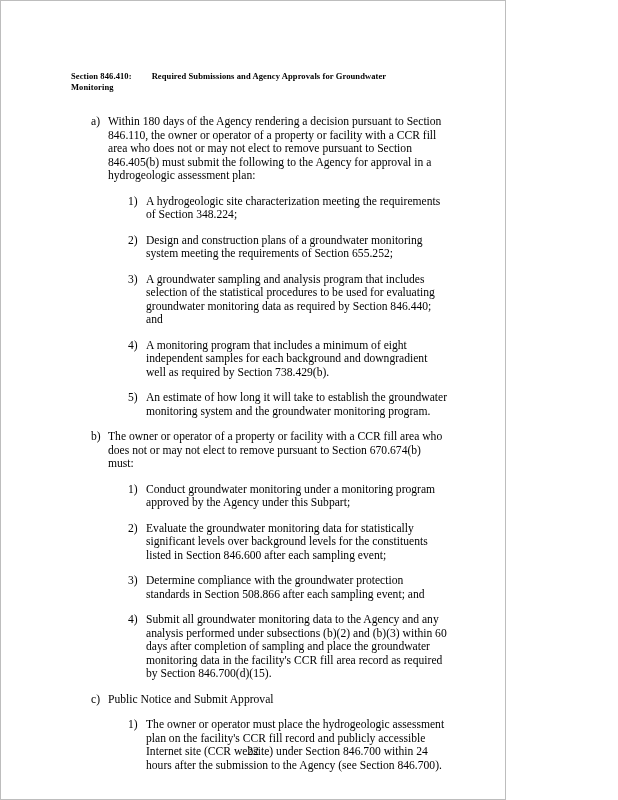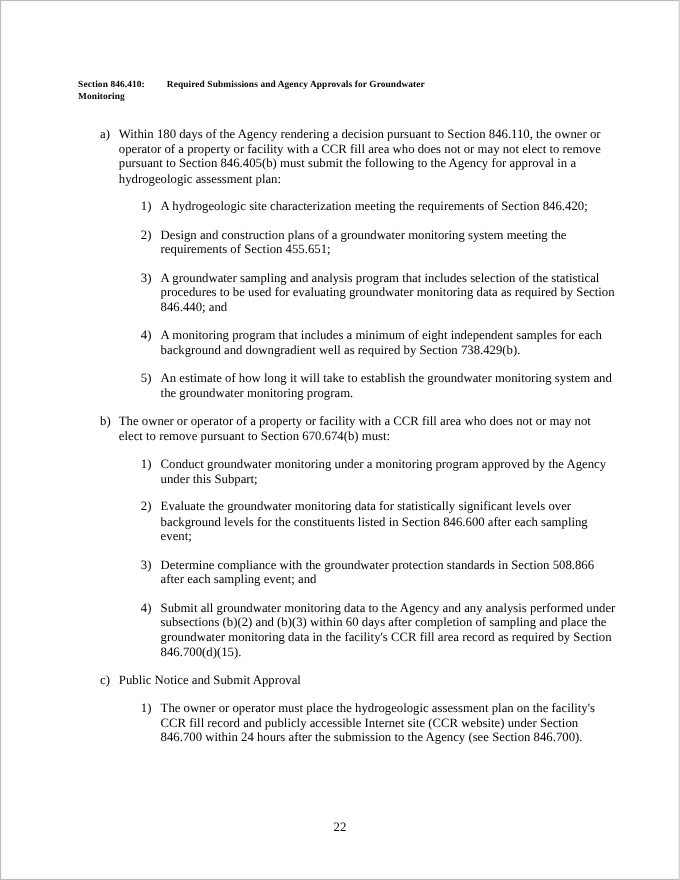--- a/index.html
+++ b/index.html
@@ -9,7 +9,7 @@
   }
   .page {
     position: relative;
-    width: 618px;
+    width: 506px;
     height: 800px;
     background: #ffffff;
     border: 1px solid #bdbdbd;

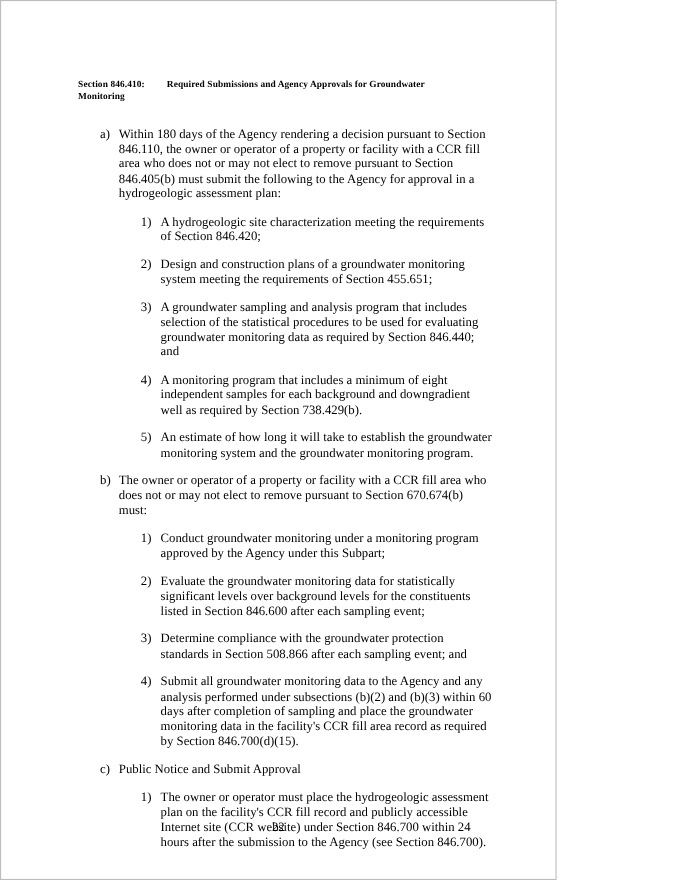--- a/index.html
+++ b/index.html
@@ -88,7 +88,7 @@
       </div>
       <div class="sub">
         <span class="lbl">1)</span>
-        <div class="txt">A hydrogeologic site characterization meeting the requirements of Section 846.420;</div>
+        <div class="txt">A hydrogeologic site characterization meeting the requirements of Section 348.224;</div>
       </div>
       <div class="sub">
         <span class="lbl">2)</span>

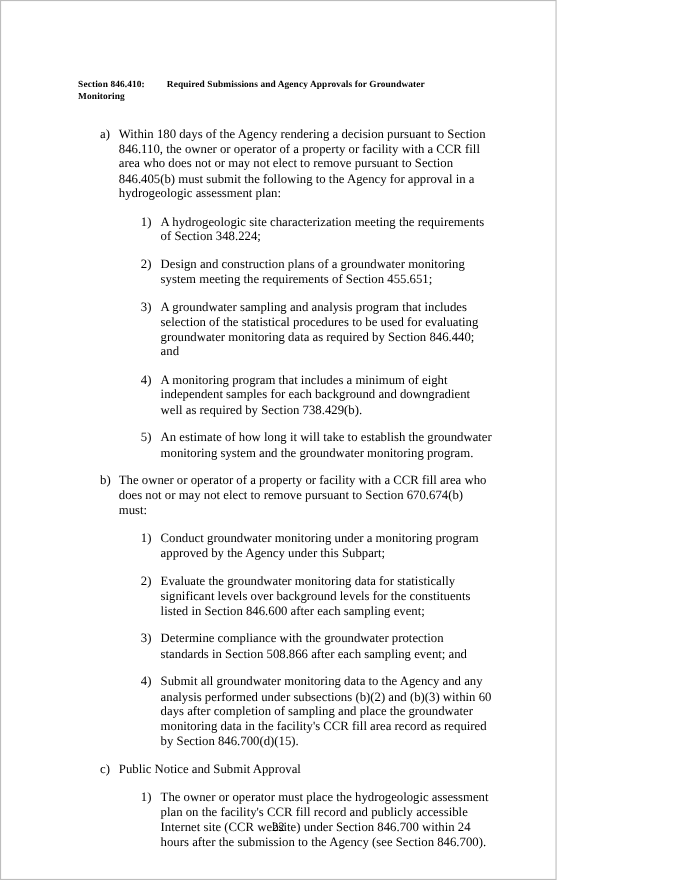--- a/index.html
+++ b/index.html
@@ -92,7 +92,7 @@
       </div>
       <div class="sub">
         <span class="lbl">2)</span>
-        <div class="txt">Design and construction plans of a groundwater monitoring system meeting the requirements of Section 455.651;</div>
+        <div class="txt">Design and construction plans of a groundwater monitoring system meeting the requirements of Section 655.252;</div>
       </div>
       <div class="sub">
         <span class="lbl">3)</span>

